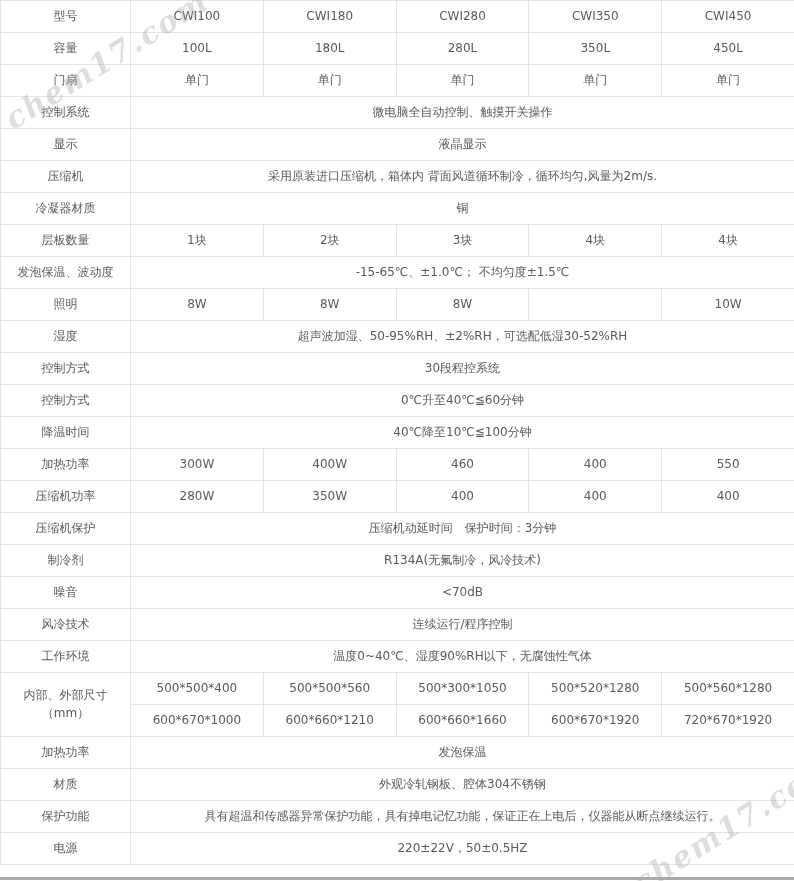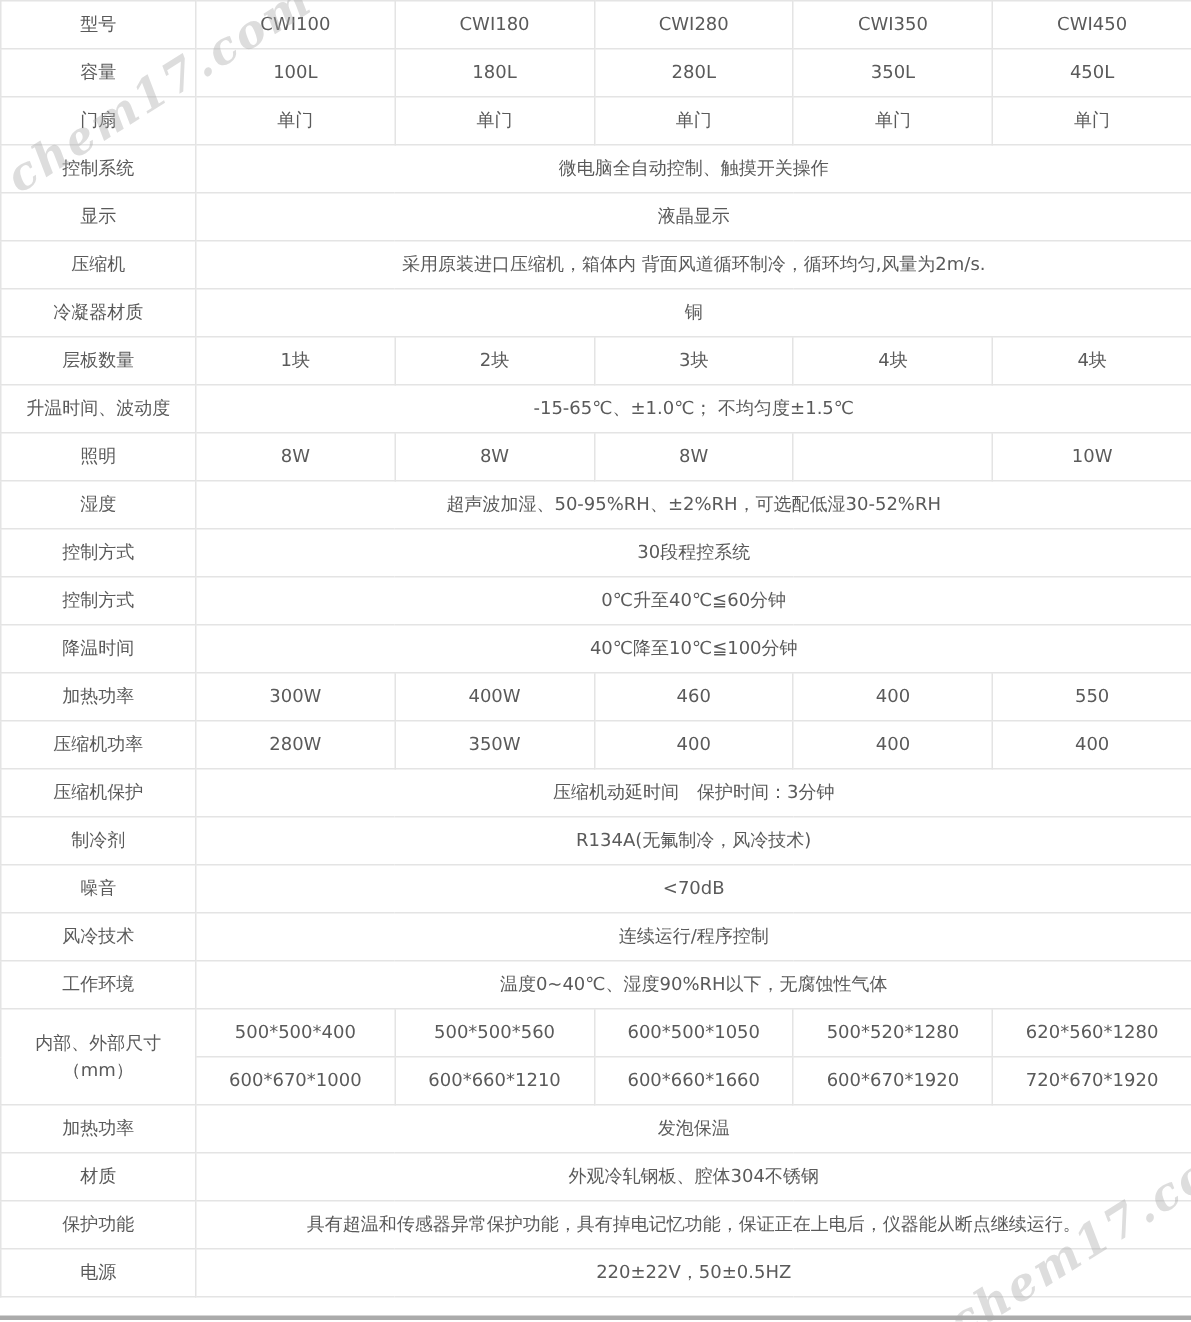--- a/index.html
+++ b/index.html
@@ -112,7 +112,7 @@
       <td>4块</td>
     </tr>
     <tr>
-      <td>升温时间、波动度</td>
+      <td>发泡保温、波动度</td>
       <td colspan="5">-15-65℃、±1.0℃；  不均匀度±1.5℃</td>
     </tr>
     <tr>

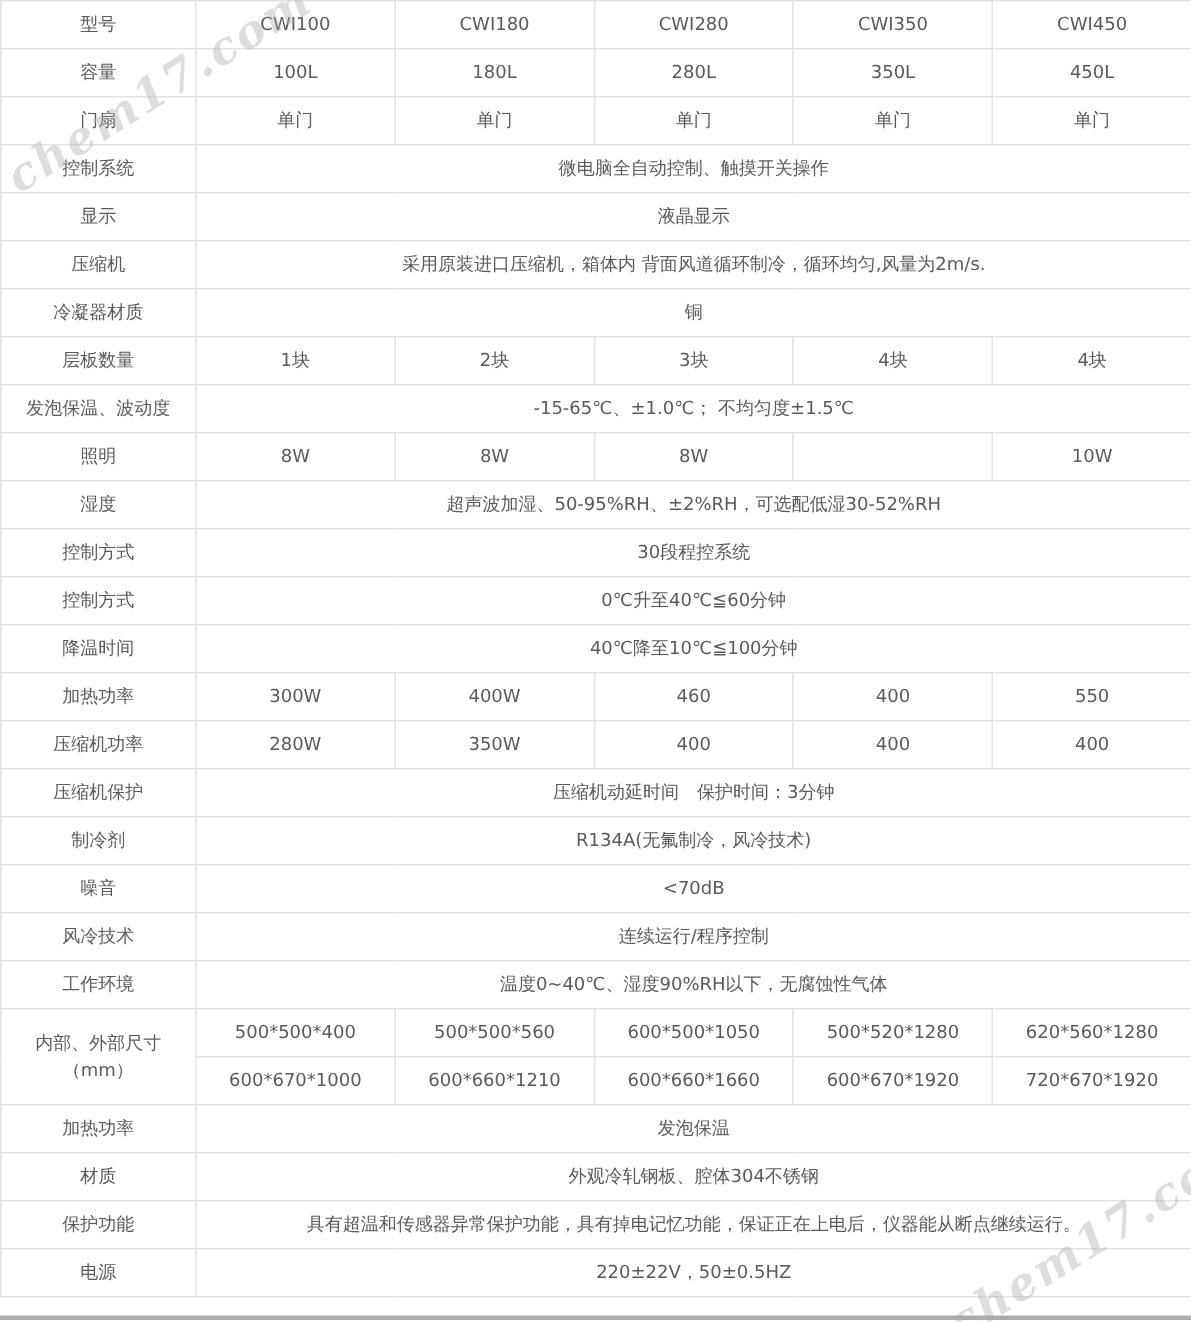--- a/index.html
+++ b/index.html
@@ -179,7 +179,7 @@
       <td rowspan="2">内部、外部尺寸（mm）</td>
       <td>500*500*400</td>
       <td>500*500*560</td>
-      <td>600*500*1050</td>
+      <td>500*300*1050</td>
       <td>500*520*1280</td>
       <td>620*560*1280</td>
     </tr>

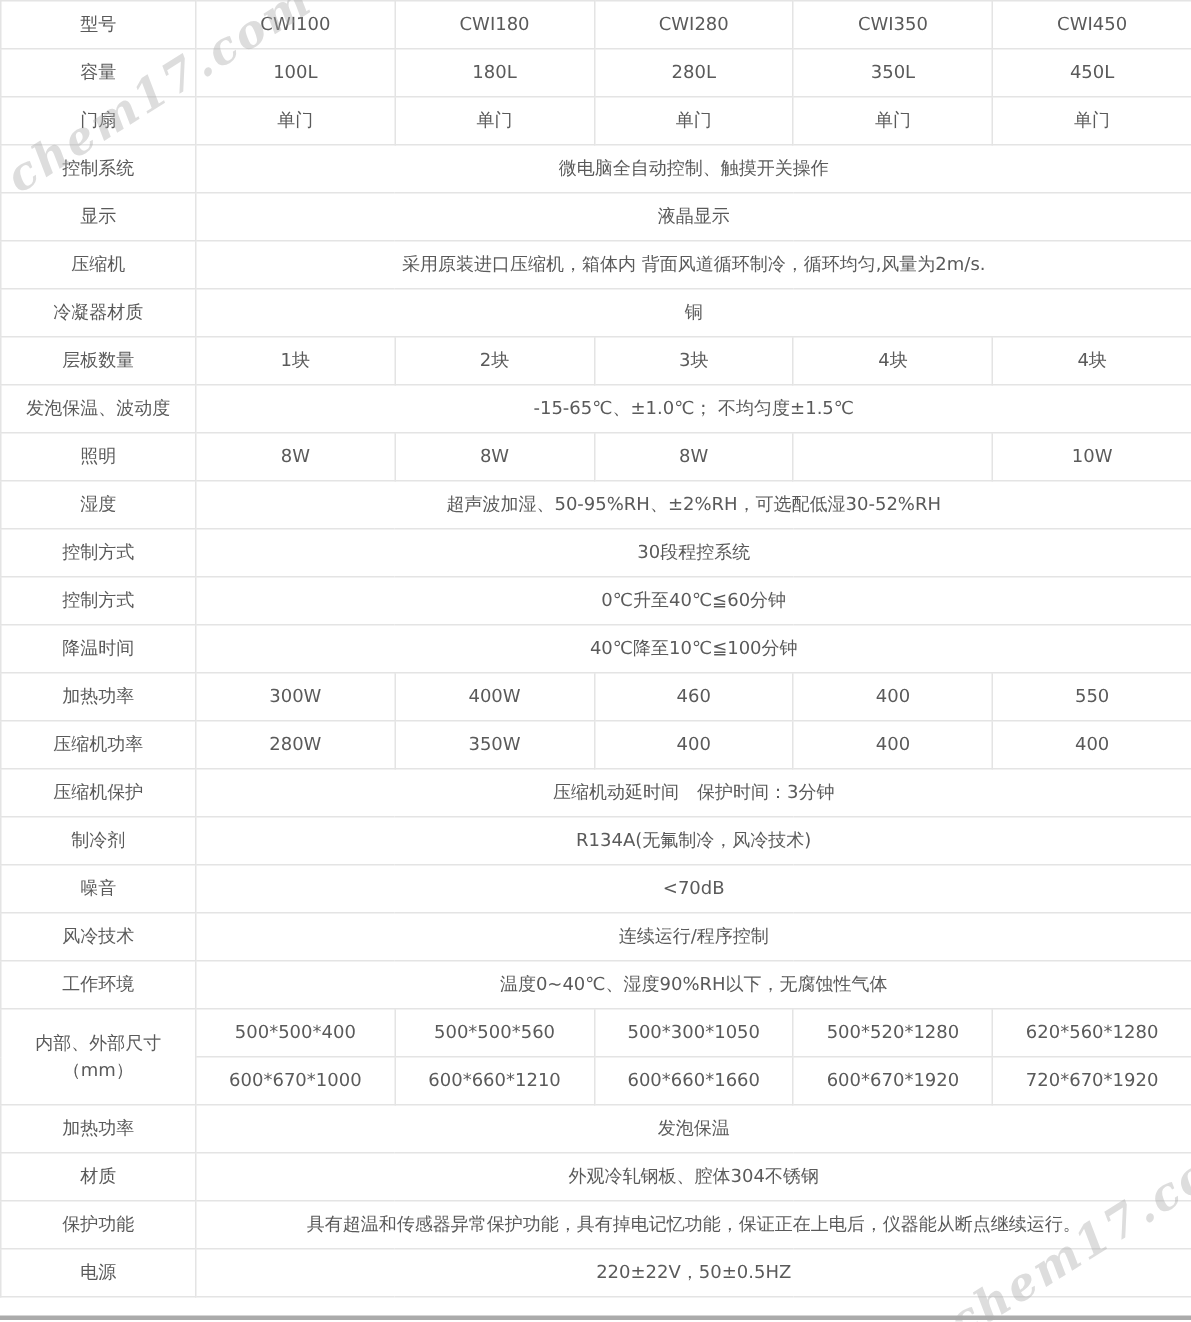--- a/index.html
+++ b/index.html
@@ -181,7 +181,7 @@
       <td>500*500*560</td>
       <td>500*300*1050</td>
       <td>500*520*1280</td>
-      <td>620*560*1280</td>
+      <td>500*560*1280</td>
     </tr>
     <tr>
       <td>600*670*1000</td>

